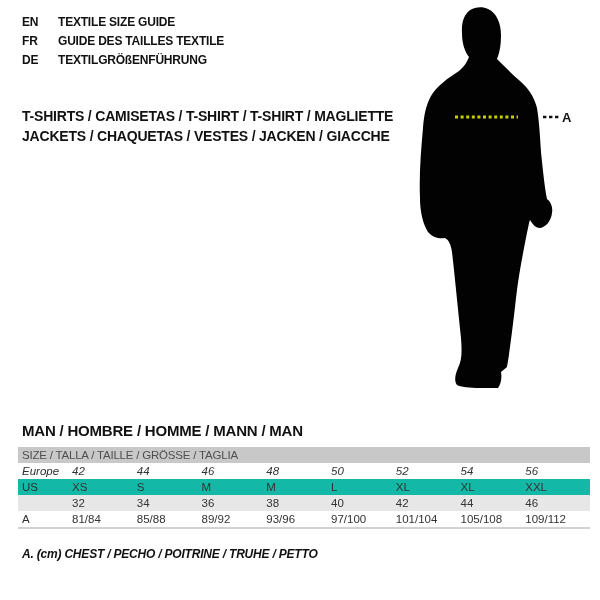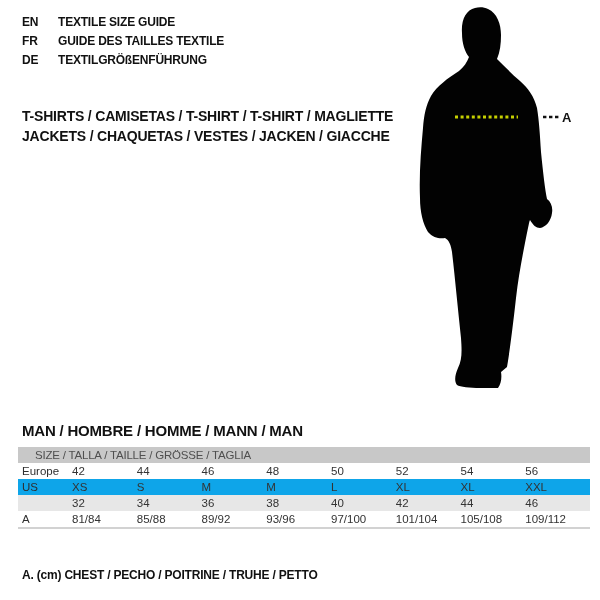--- a/index.html
+++ b/index.html
@@ -24,7 +24,7 @@
   .size-table{position:absolute;left:18px;top:447px;width:572px;border-bottom:2px solid #d2d2d2;}
   .t-header{
     height:16px;line-height:16px;background:#c8c8c8;color:#4f4f4f;
-    font-size:11.5px;padding-left:17px;letter-spacing:-0.2px;white-space:nowrap;
+    font-size:11.5px;padding-left:4px;letter-spacing:-0.2px;white-space:nowrap;
   }
   .t-row{display:grid;grid-template-columns:54px repeat(8,1fr);height:16px;line-height:16px;
     font-size:11.5px;color:#333;}

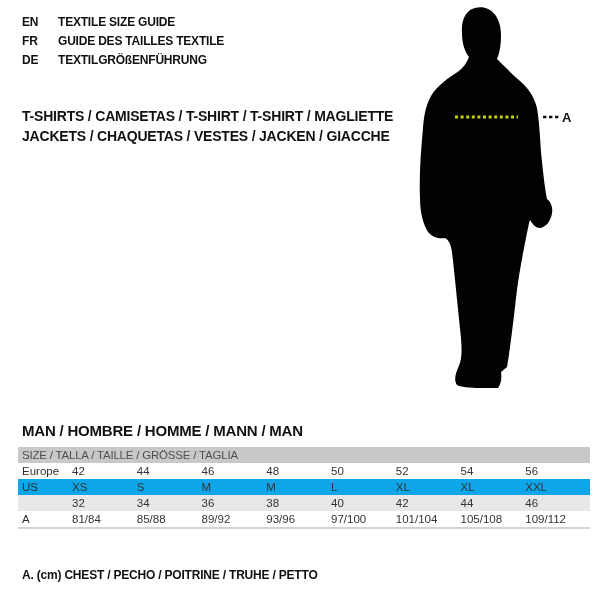--- a/index.html
+++ b/index.html
@@ -30,7 +30,7 @@
     font-size:11.5px;color:#333;}
   .t-row .lbl{text-align:left;padding-left:4px;color:#2e2e2e;}
   .t-row .val{text-align:left;}
-  .row-0{background:#ffffff;}
+  .row-0{background:#ffffff;font-style:italic;}
   .row-1{background:#0ea5e9;}
   .row-2{background:#e7e7e7;}
   .row-3{background:#ffffff;}

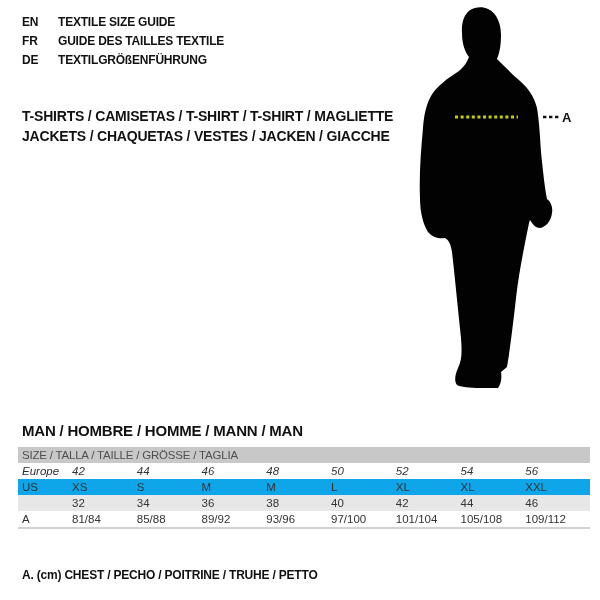--- a/index.html
+++ b/index.html
@@ -31,7 +31,7 @@
   .t-row .lbl{text-align:left;padding-left:4px;color:#2e2e2e;}
   .t-row .val{text-align:left;}
   .row-0{background:#ffffff;font-style:italic;}
-  .row-1{background:#0ea5e9;}
+  .row-1{background:#14b8a6;}
   .row-2{background:#e7e7e7;}
   .row-3{background:#ffffff;}
   

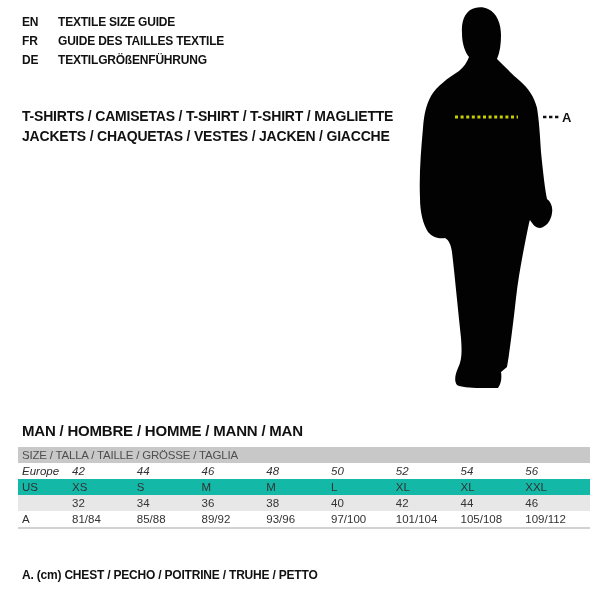--- a/index.html
+++ b/index.html
@@ -35,7 +35,7 @@
   .row-2{background:#e7e7e7;}
   .row-3{background:#ffffff;}
   
-  .footnote{position:absolute;left:22px;top:568px;font-size:12px;font-weight:700;letter-spacing:-0.2px;white-space:nowrap;}
+  .footnote{position:absolute;left:22px;top:547px;font-size:12px;font-weight:700;letter-spacing:-0.2px;white-space:nowrap;font-style:italic;}
 </style>
 </head>
 <body>

